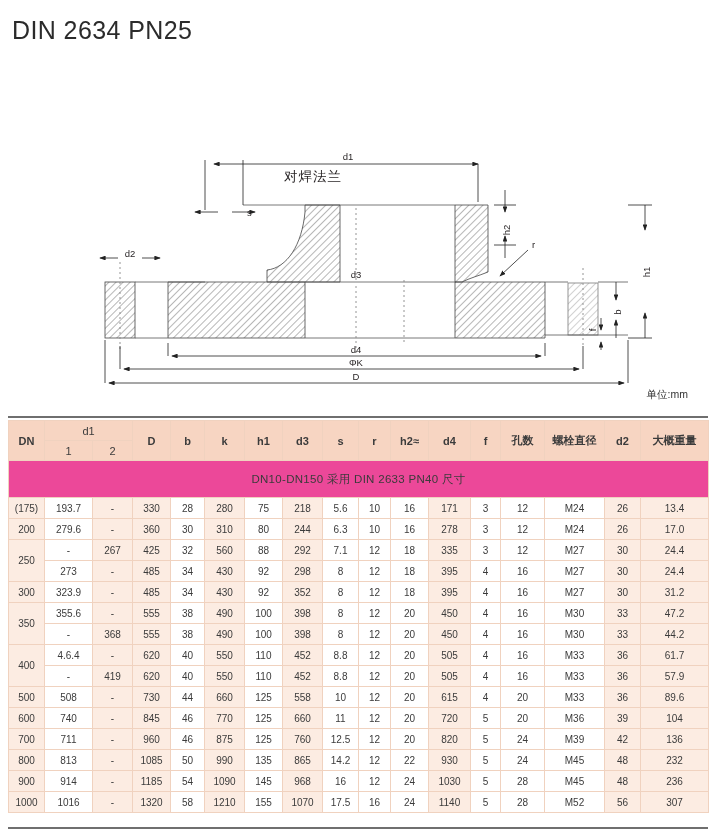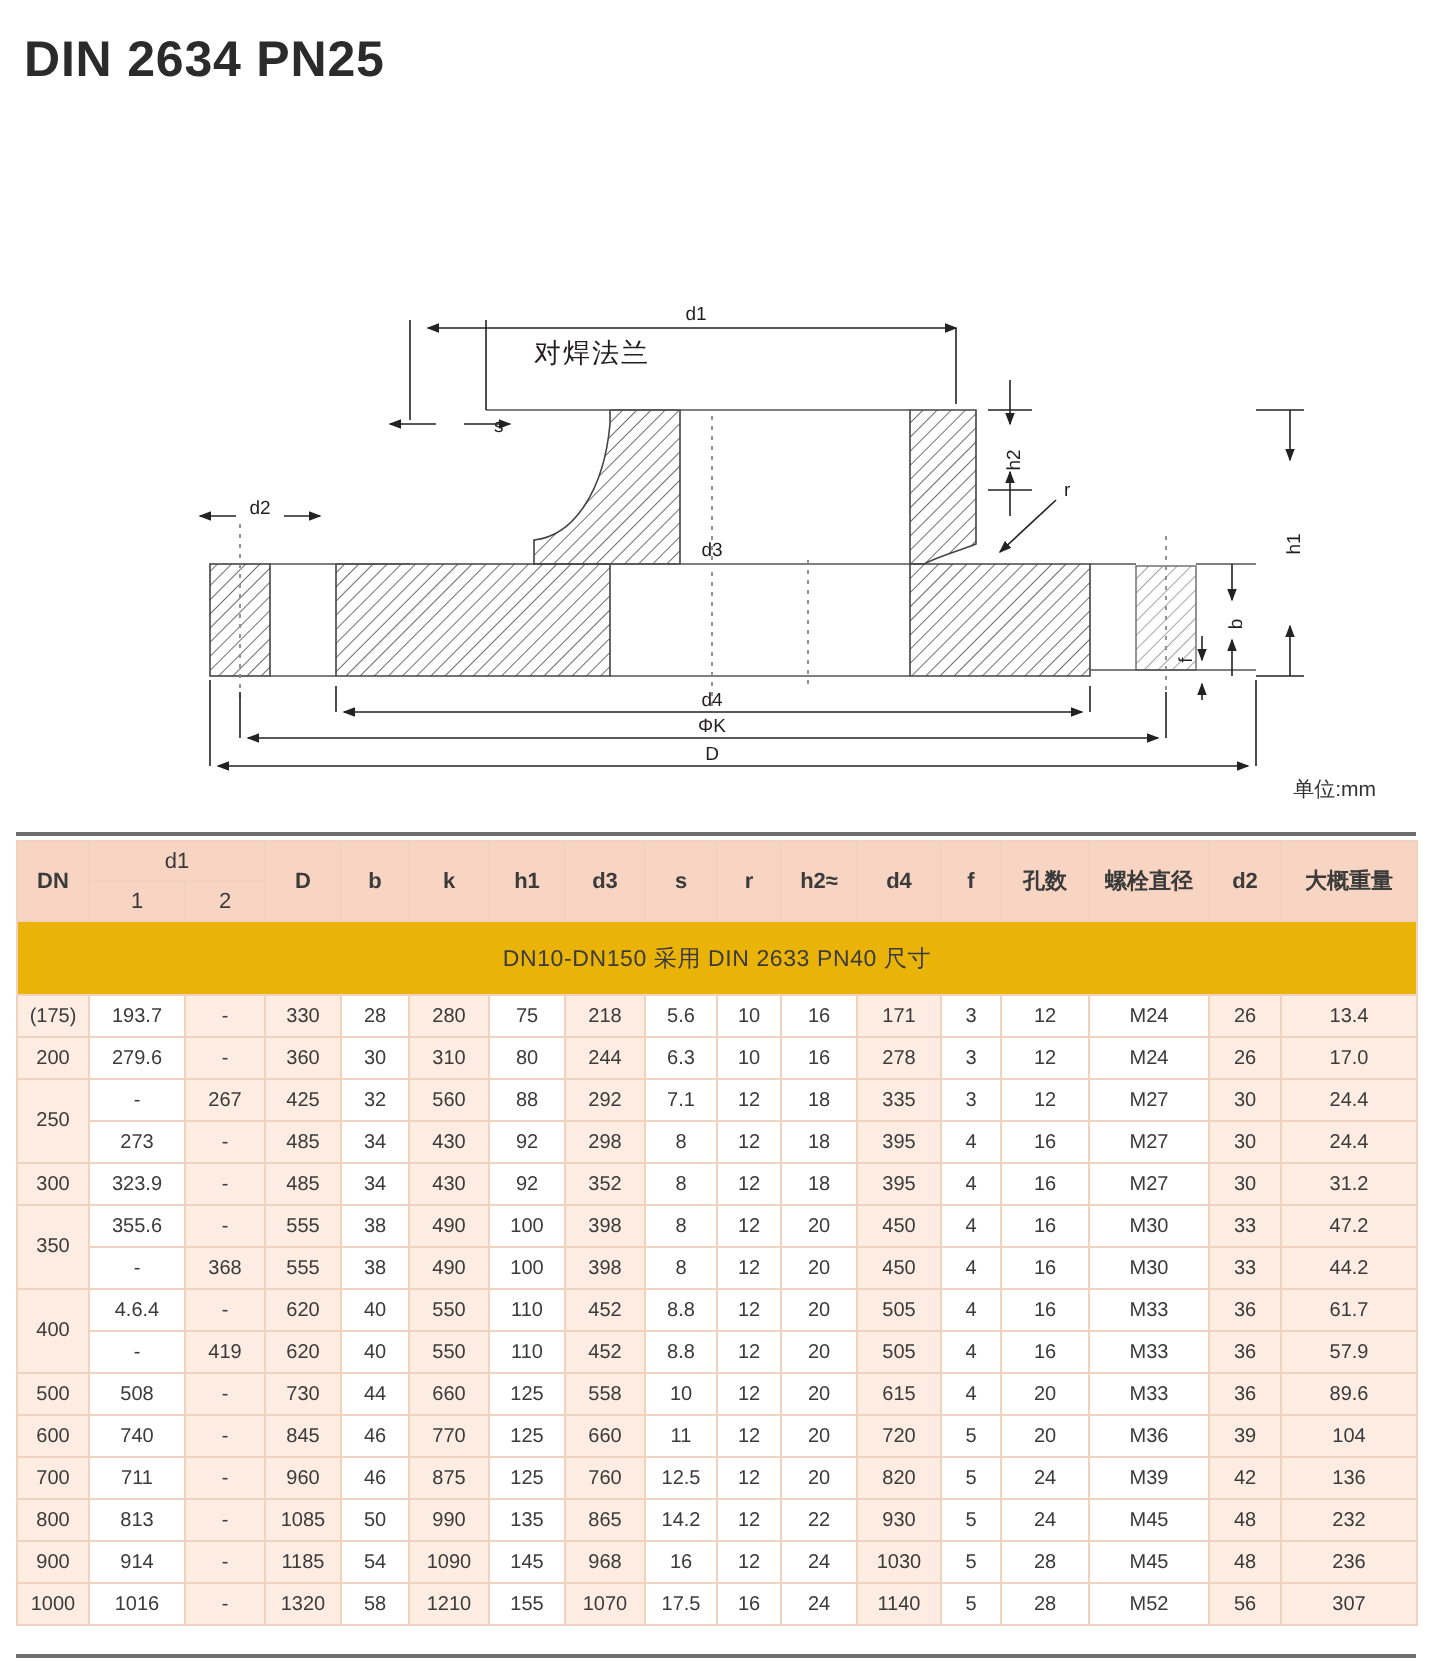--- a/index.html
+++ b/index.html
@@ -23,7 +23,7 @@
     left: 12px;
     top: 16px;
     font-size: 25px;
-    font-weight: 700;
+    font-weight: 400;
     letter-spacing: 0.4px;
     color: #2b2b2b;
     white-space: nowrap;

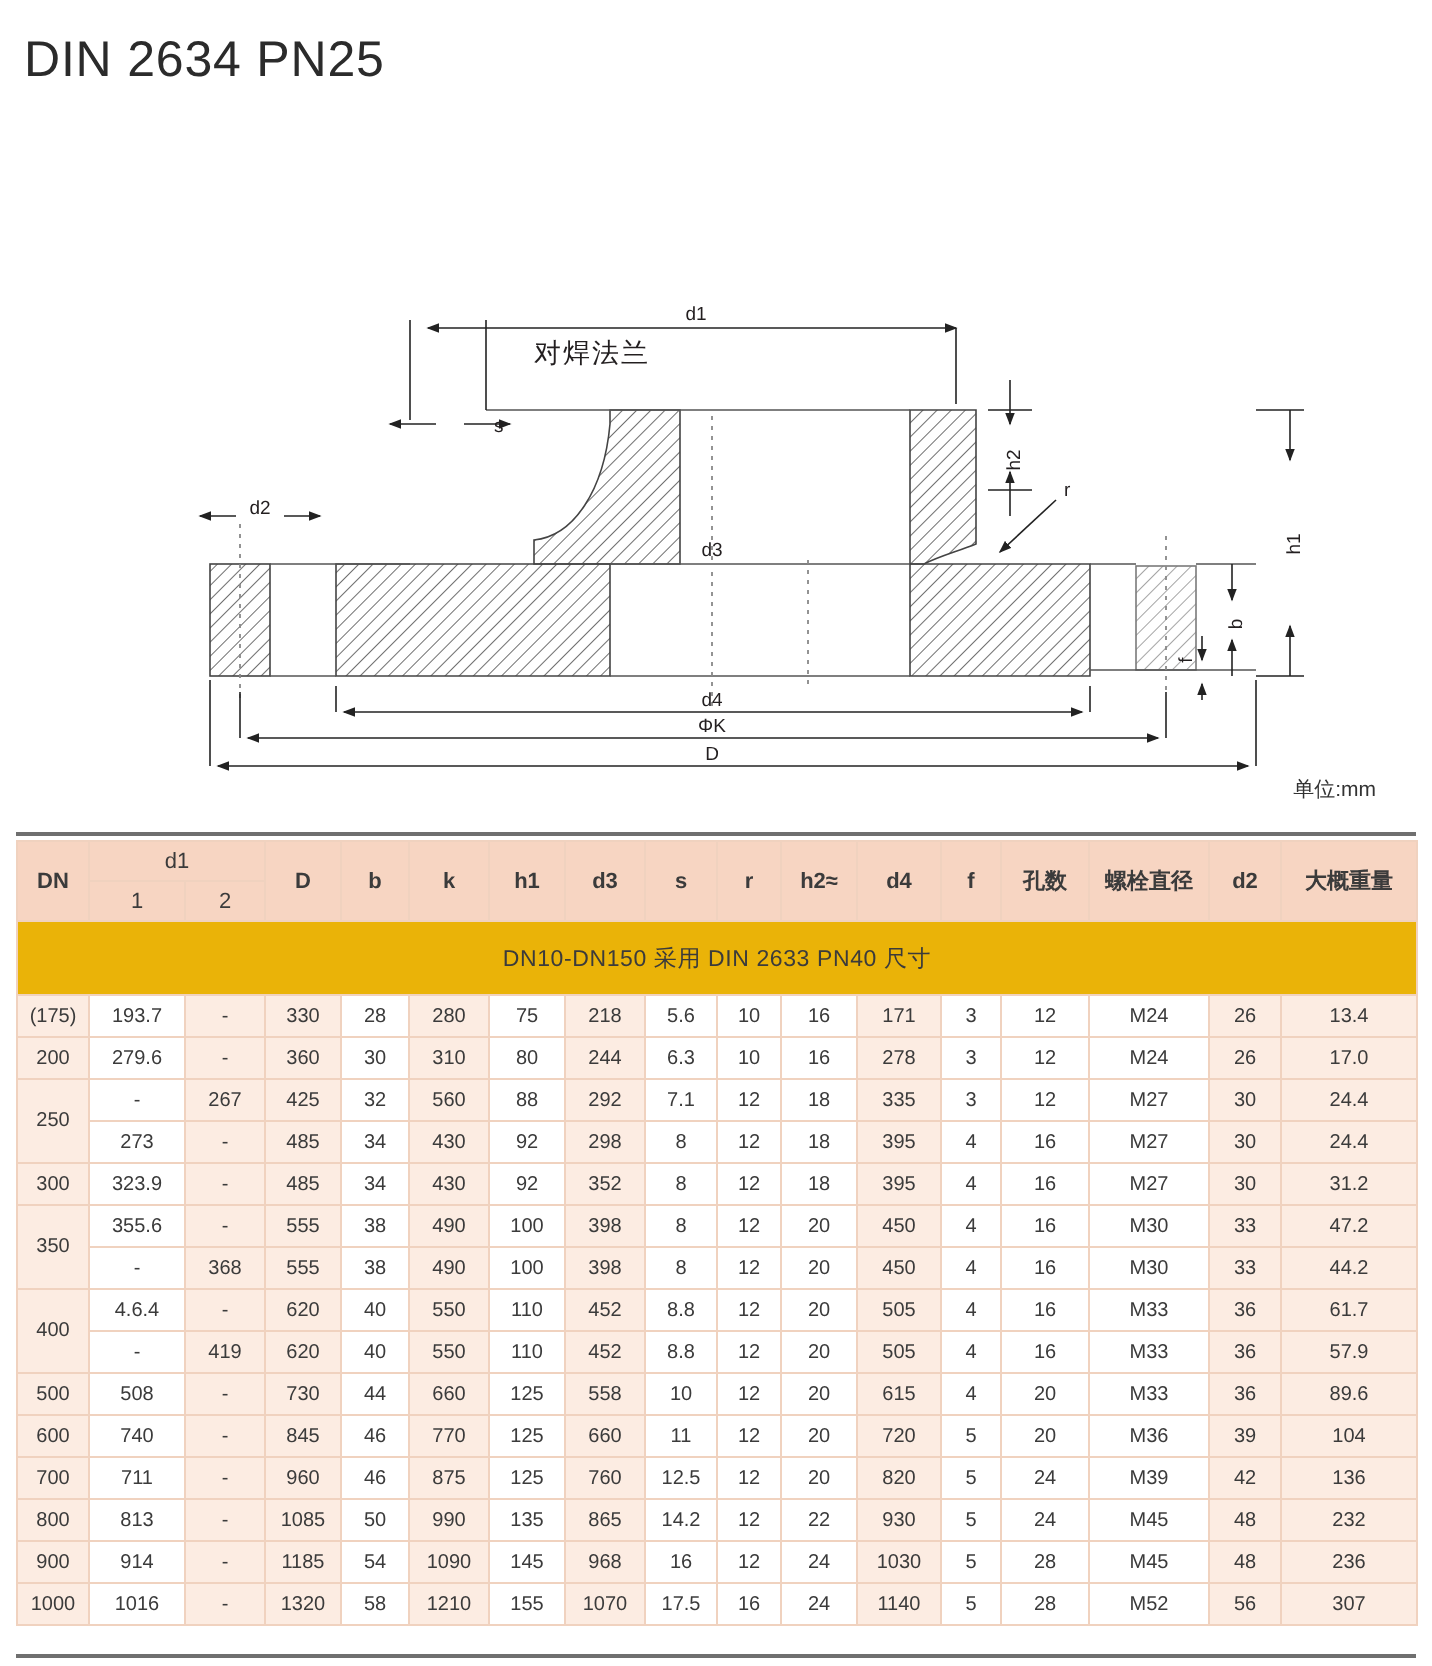--- a/index.html
+++ b/index.html
@@ -46,6 +46,7 @@
     font-size: 13.5px;
     color: #231f20;
     letter-spacing: 1px;
+    padding-left: 17px;
   }
   .unit-note {
     position: absolute;

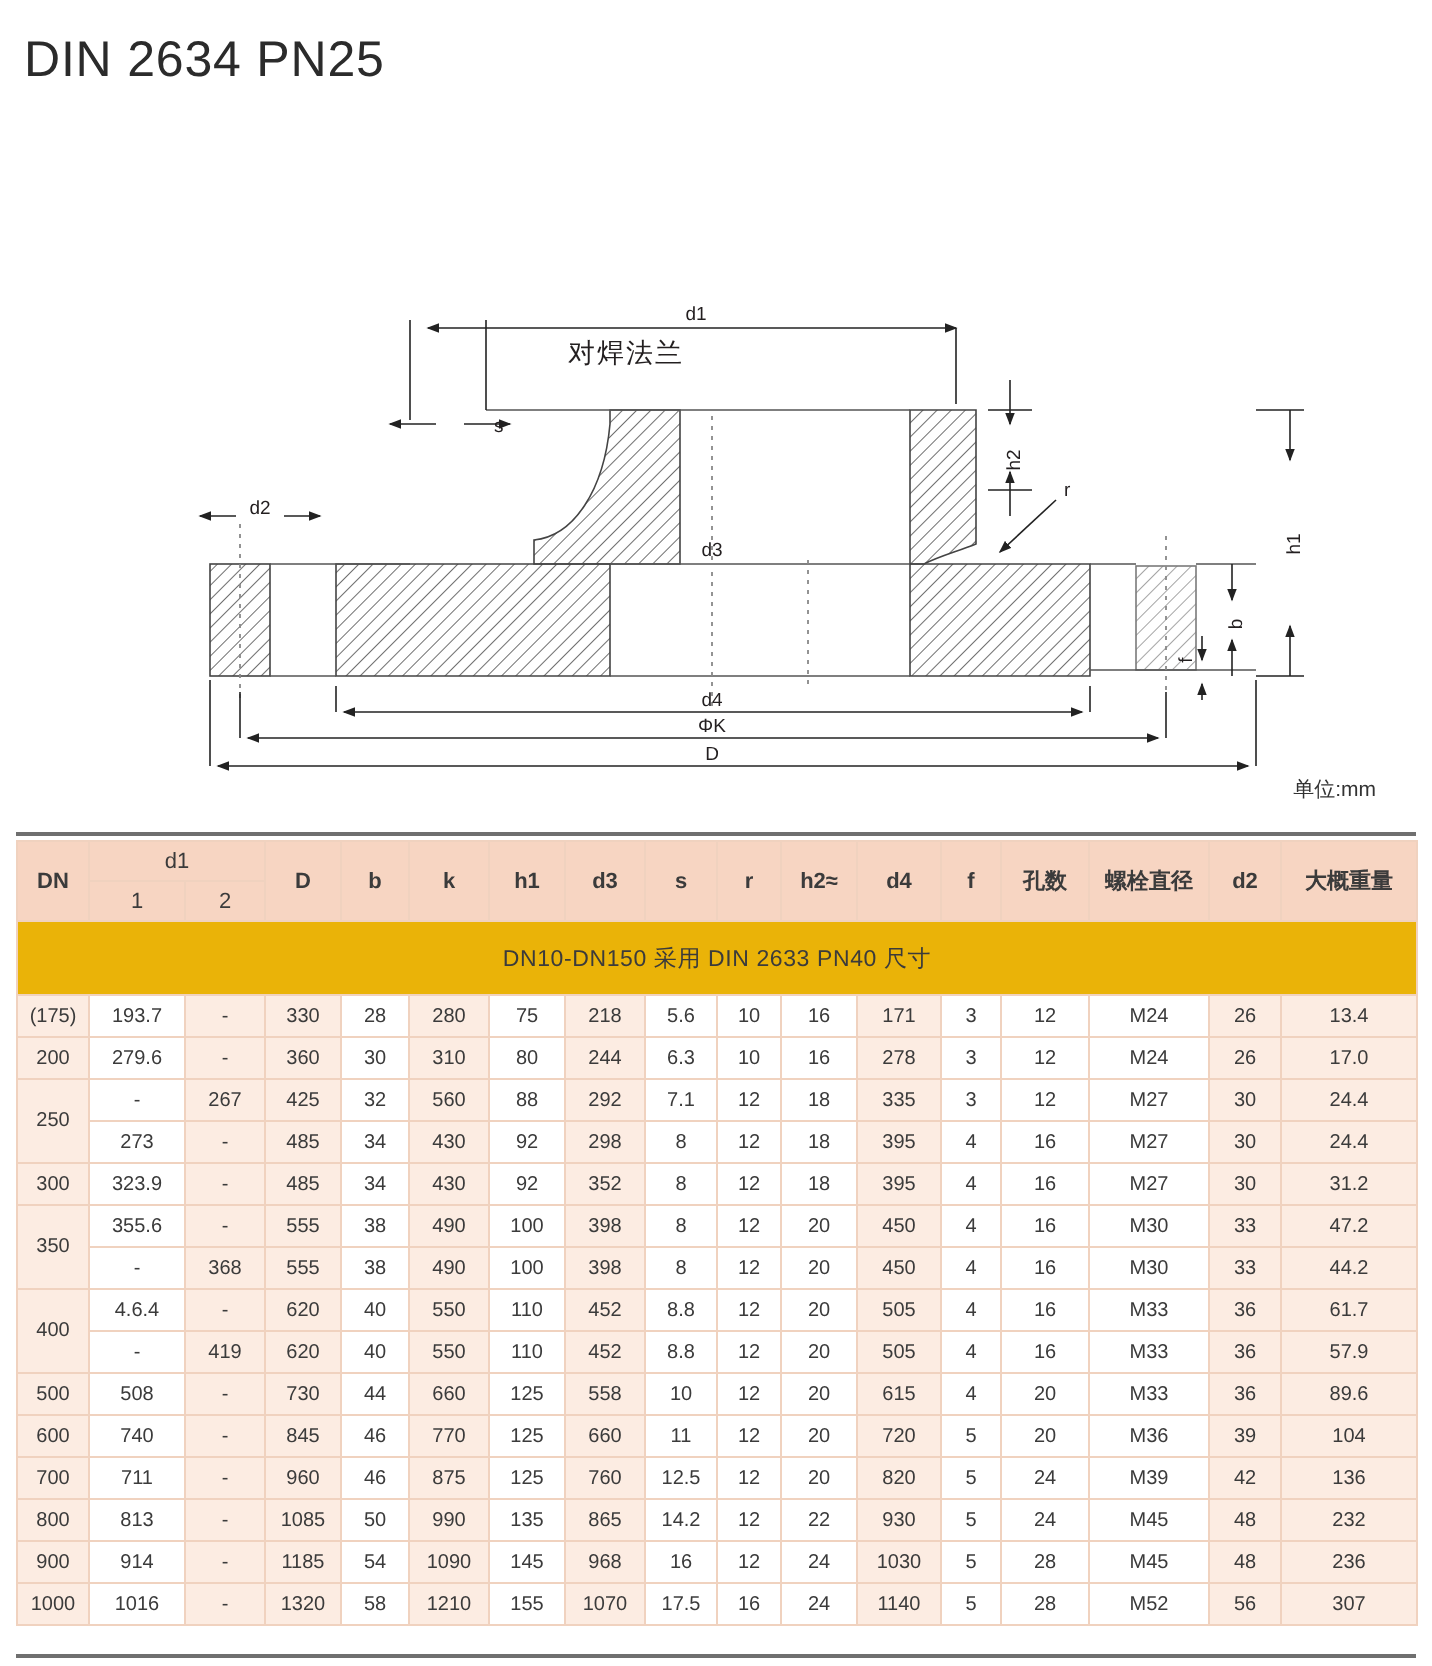--- a/index.html
+++ b/index.html
@@ -88,7 +88,7 @@
   .hdr th.tall { height: 38px; font-weight: bold; }
   .hdr th.d1group { height: 19px; }
   .noterow td {
-    background: #eab308;
+    background: #ec4899;
     font-weight: bold;
     font-size: 11.5px;
     height: 36px;

